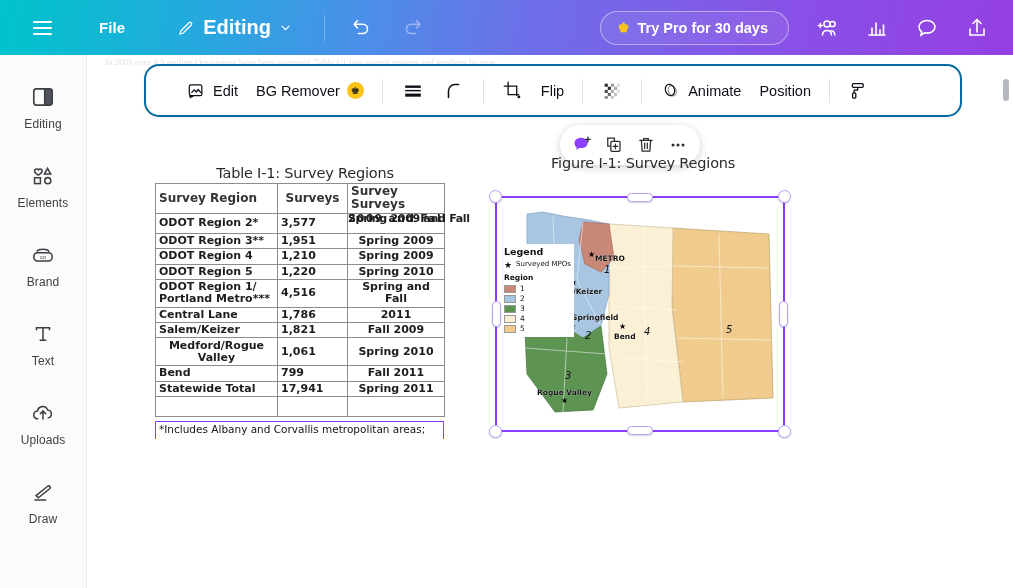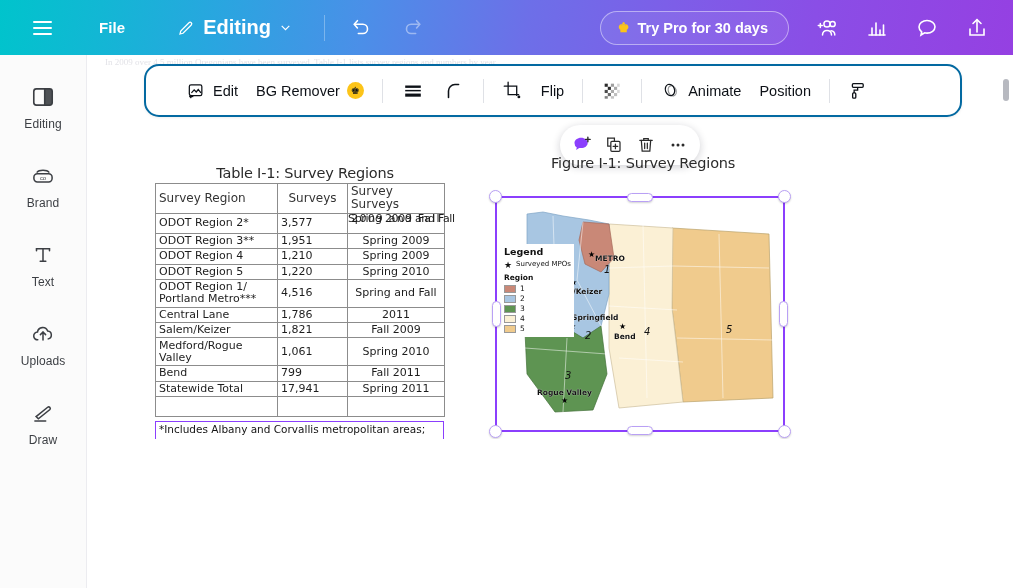--- a/index.html
+++ b/index.html
@@ -296,6 +296,15 @@
     <div class="sb-label">Editing</div>
   </div>
 
+  <div class="sb-item">
+    <svg width="26" height="26" viewBox="0 0 24 24" fill="none" stroke="#3c3f44" stroke-width="1.4">
+      <path d="M4.2 7.4c0-1.1.9-1.9 1.9-1.9.7 0 1.3.4 1.6.9.3-.5.9-.9 1.6-.9 1 0 1.9.8 1.9 1.9 0 1.8-3.5 3.8-3.5 3.8S4.2 9.2 4.2 7.4z"></path>
+      <path d="M16.2 4.9l2.9 5.3h-5.8z"></path>
+      <rect x="4.2" y="13.6" width="5.4" height="5.4"></rect>
+      <circle cx="16.4" cy="16.3" r="2.8"></circle>
+    </svg>
+    <div class="sb-label">Elements</div>
+  </div>
 
   <div class="sb-item">
     <svg width="26" height="26" viewBox="0 0 24 24" fill="none" stroke="#3c3f44" stroke-width="1.4">

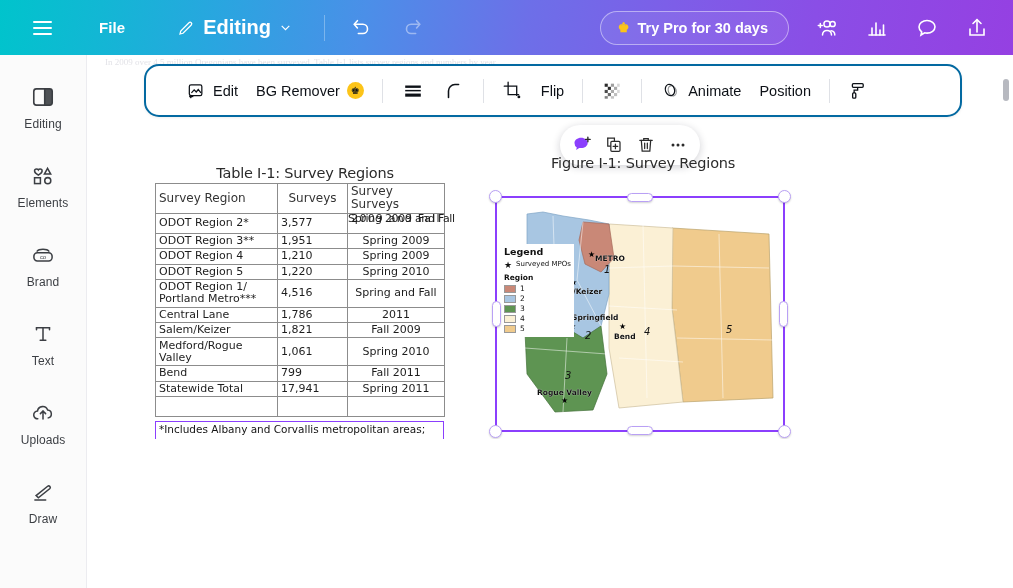--- a/index.html
+++ b/index.html
@@ -126,7 +126,7 @@
   }
   table.survey td, table.survey th {
     border: 1px solid #8c8c8c; padding: 1px 3px;
-    vertical-align: middle; font-weight: normal; line-height: 1.12;
+    vertical-align: middle; font-weight: bold; line-height: 1.12;
   }
   table.survey th { font-size: 12px; text-align: left; color: #333; }
   .col-a { width: 122px; }

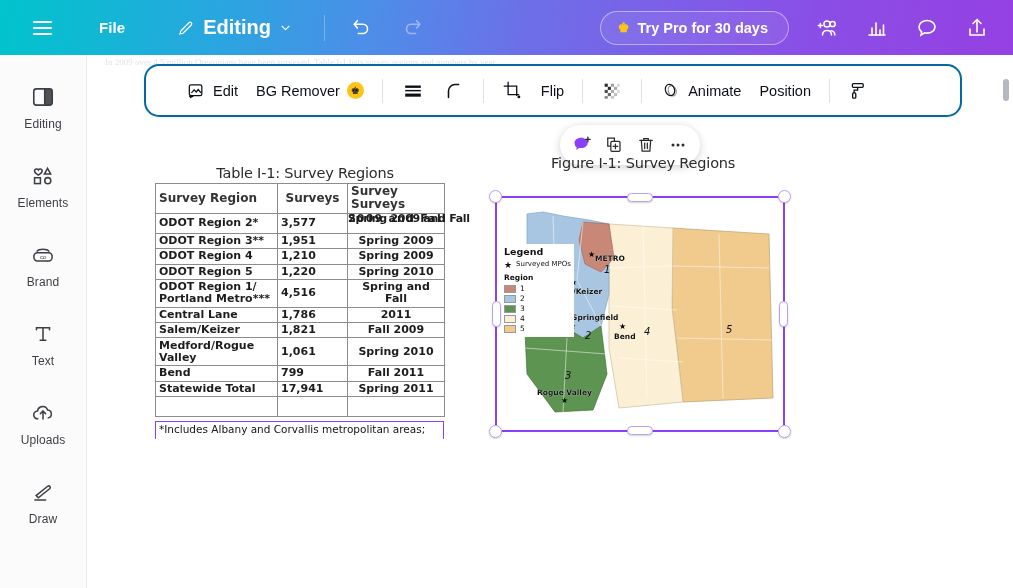--- a/index.html
+++ b/index.html
@@ -530,7 +530,7 @@
       </tr>
 
       <tr>
-        <td class="col-a" style="height:28px;">Medford/Rogue Valley</td>
+        <td class="col-a" style="height:28px;text-align:center;">Medford/Rogue Valley</td>
         <td class="col-b">1,061</td>
         <td class="col-c">Spring 2010</td>
       </tr>

